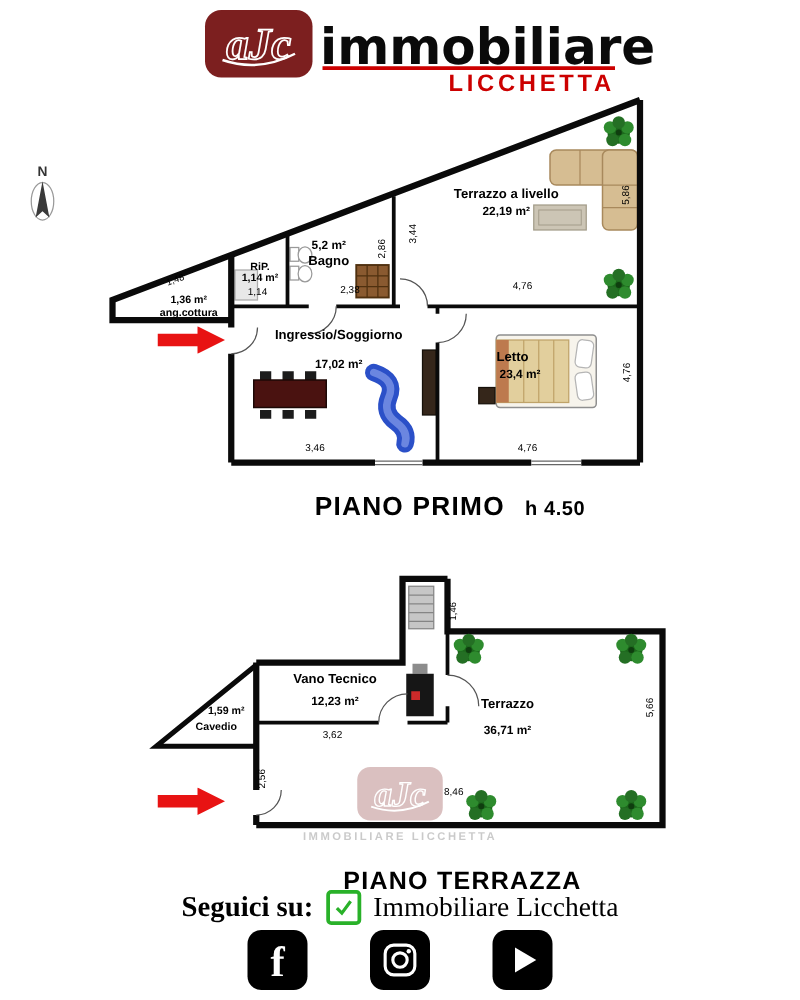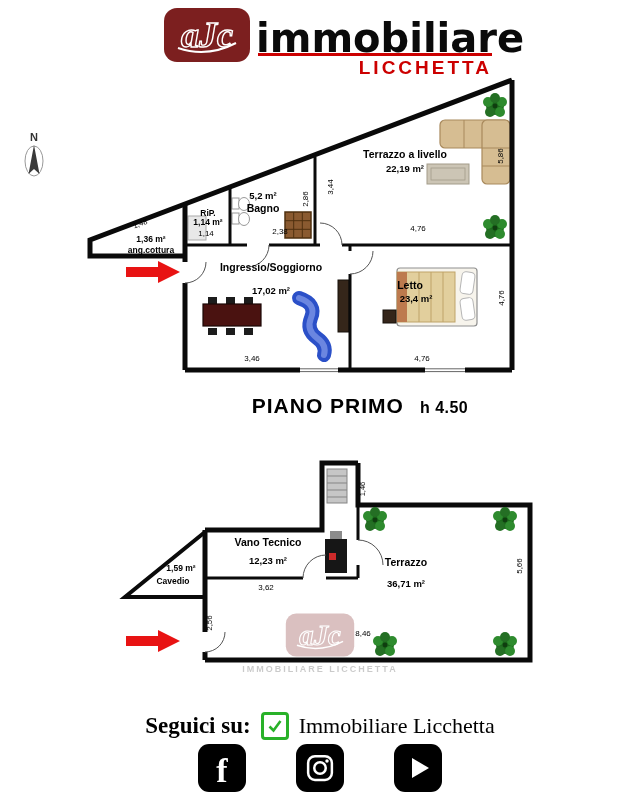--- a/index.html
+++ b/index.html
@@ -241,6 +241,7 @@
     <polygon points="0,6 32,6 32,0 54,11 32,22 32,16 0,16" fill="#e81313"></polygon>
   </svg>
 
+  <div id="title2" class="plan-title">PIANO TERRAZZA</div>
 
   <div class="follow-row">
     <span class="follow-label">Seguici su:</span>

